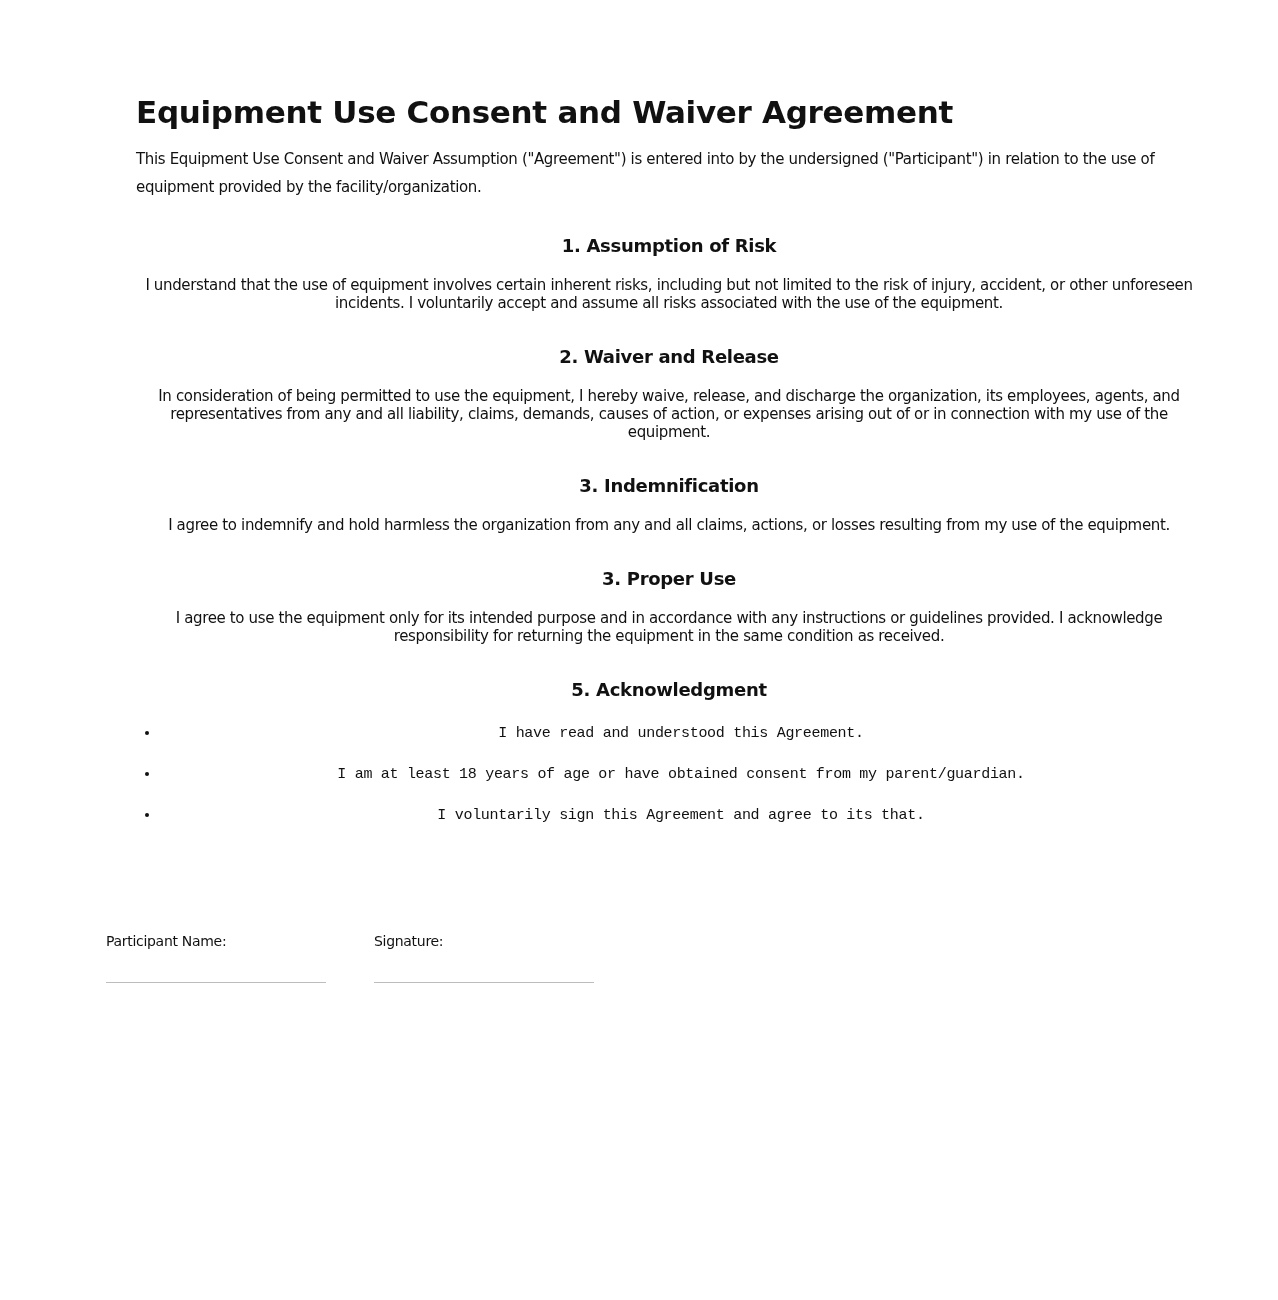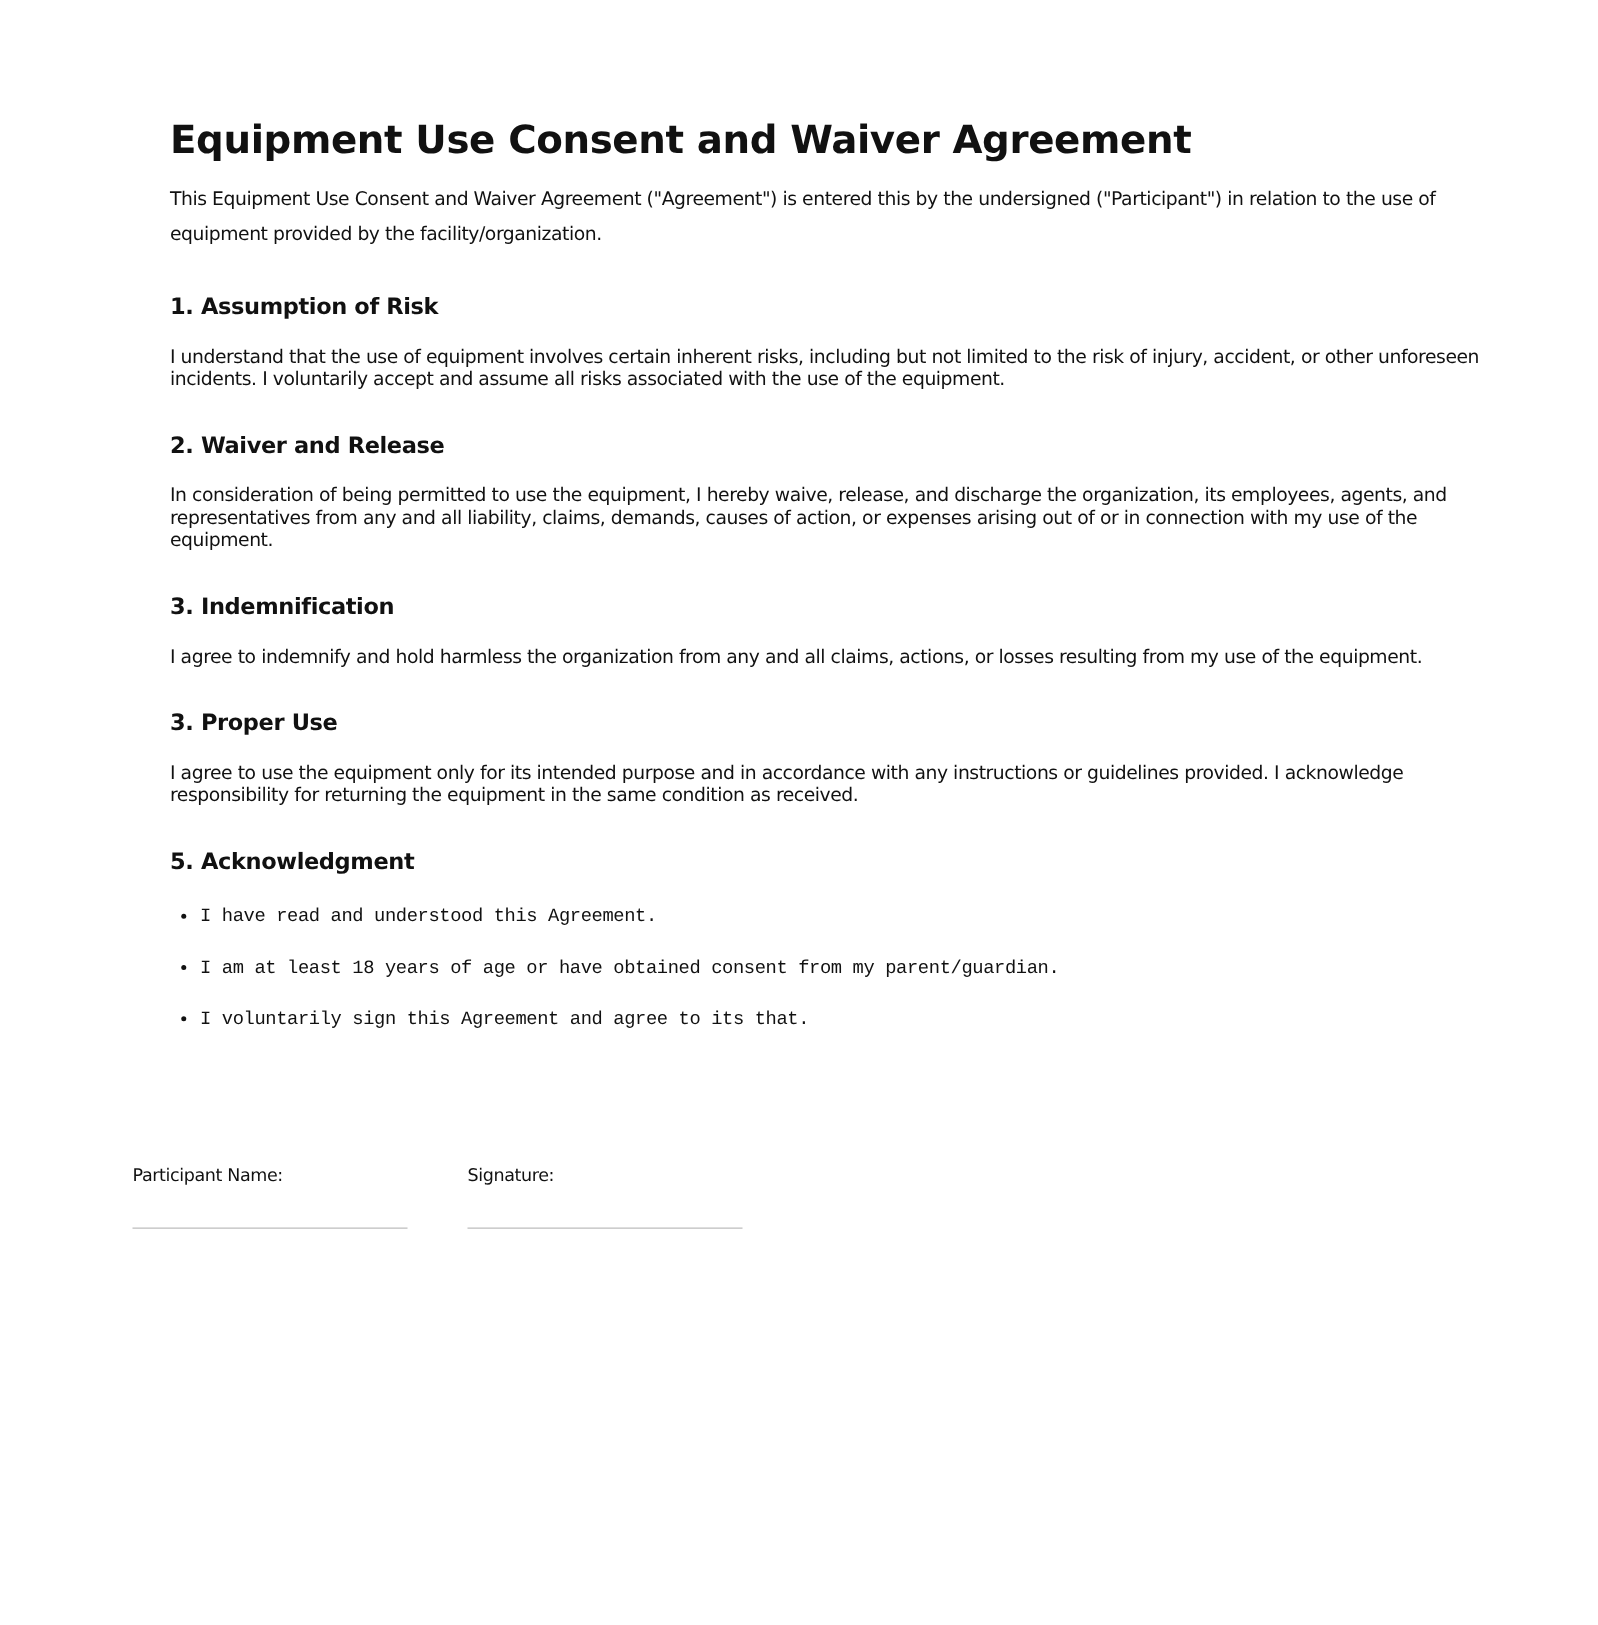--- a/index.html
+++ b/index.html
@@ -97,7 +97,7 @@
 
 <div class="container">
   <h1>Equipment Use Consent and Waiver Agreement</h1>
-  <p class="intro">This Equipment Use Consent and Waiver Agreement ("Agreement") is entered this by the undersigned ("Participant") in relation to the use of equipment provided by the facility/organization.</p>
+  <p class="intro">This Equipment Use Consent and Waiver Assumption ("Agreement") is entered into by the undersigned ("Participant") in relation to the use of equipment provided by the facility/organization.</p>
 
   <div class="section">
     <h2>1. Assumption of Risk</h2>

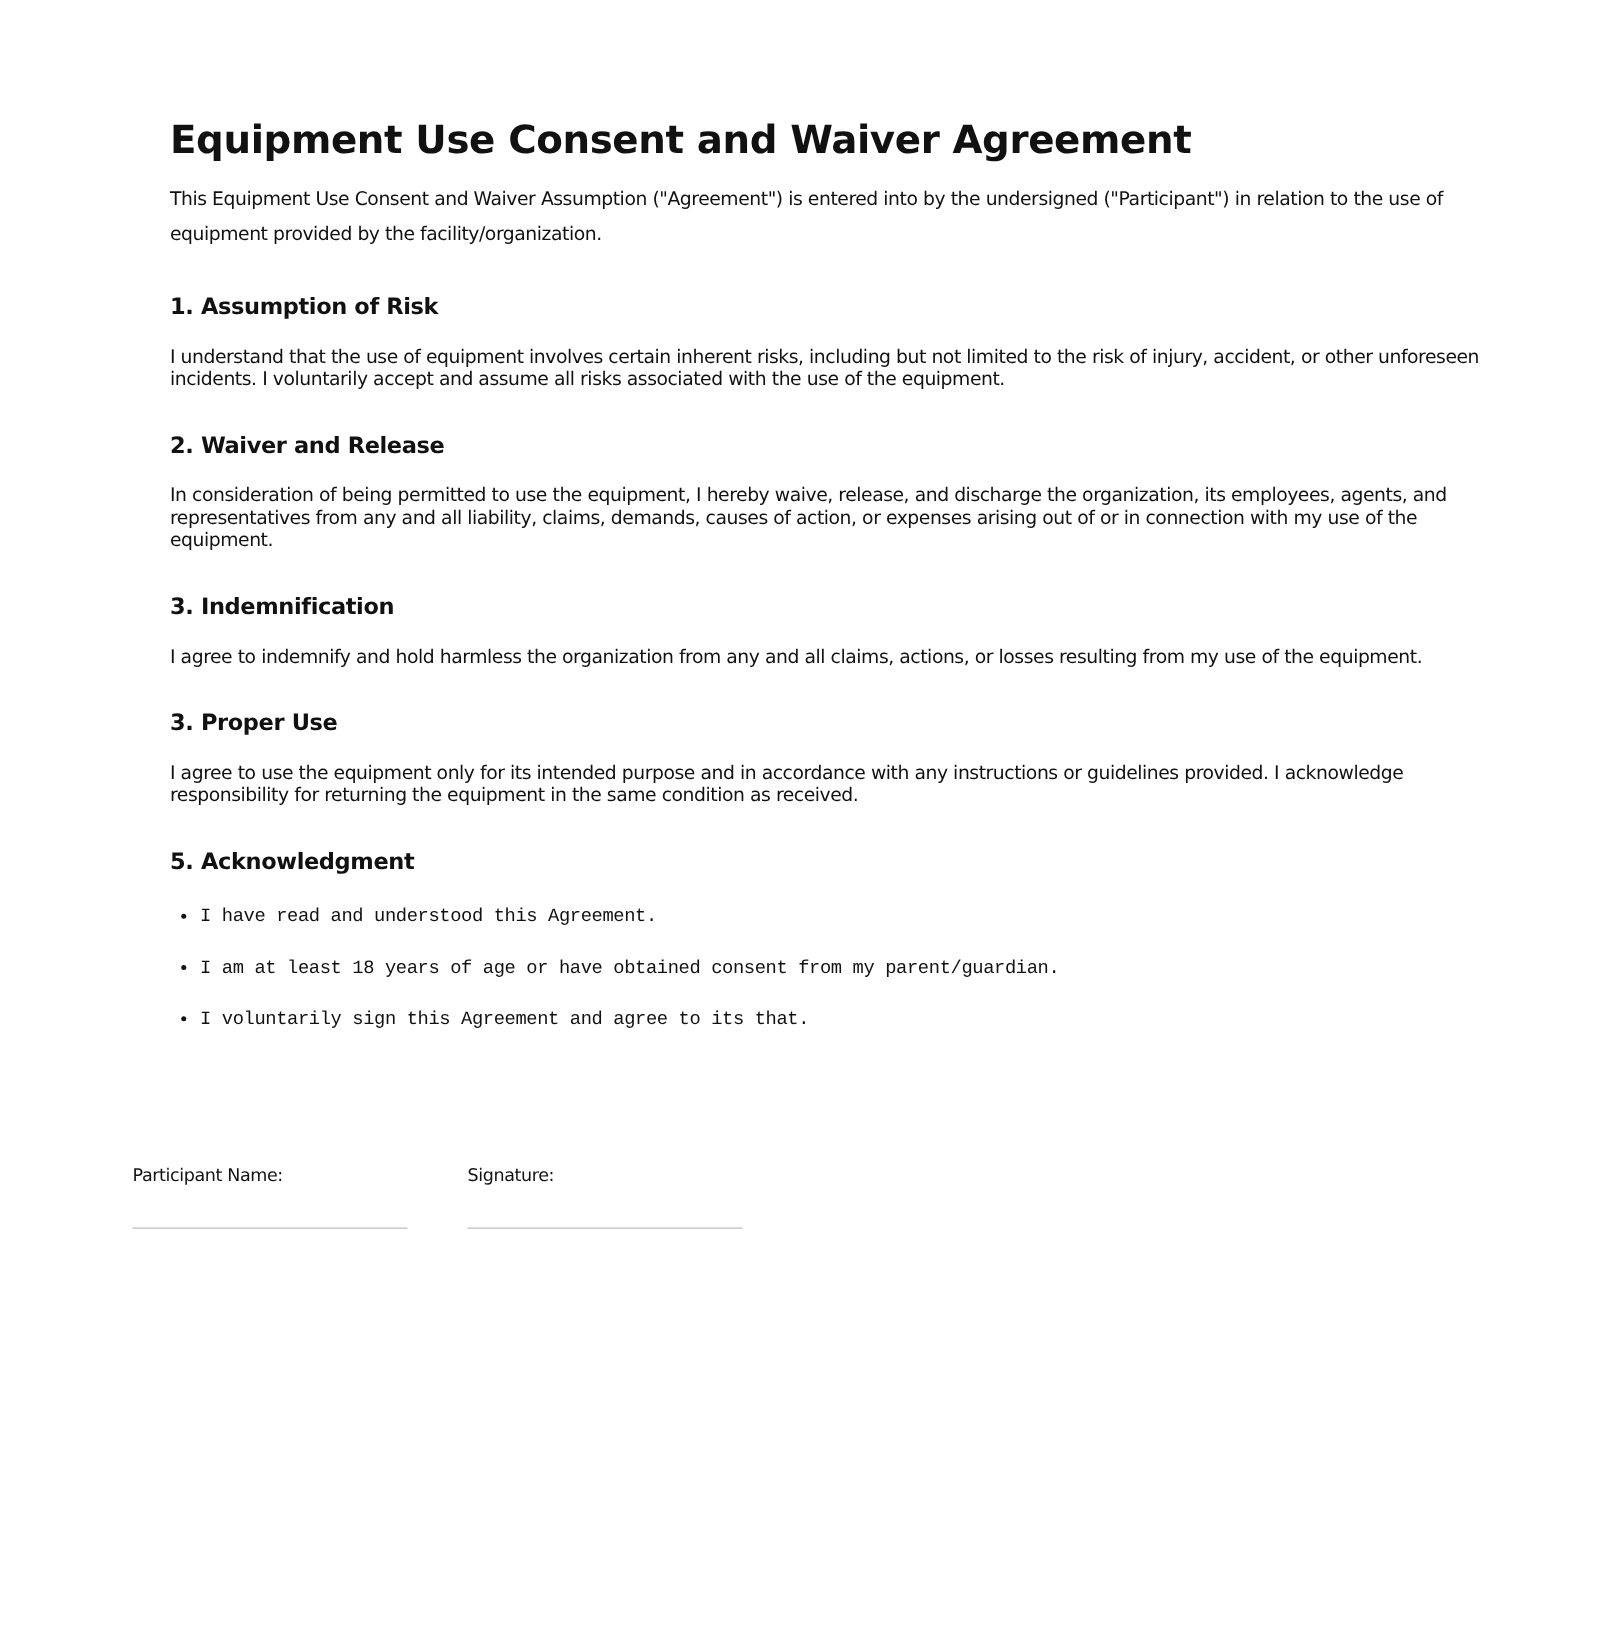--- a/index.html
+++ b/index.html
@@ -44,6 +44,7 @@
     }
     .section {
       margin-top: 31px;
+      text-align: center;
     }
     .section p {
       font-size: 15px;

